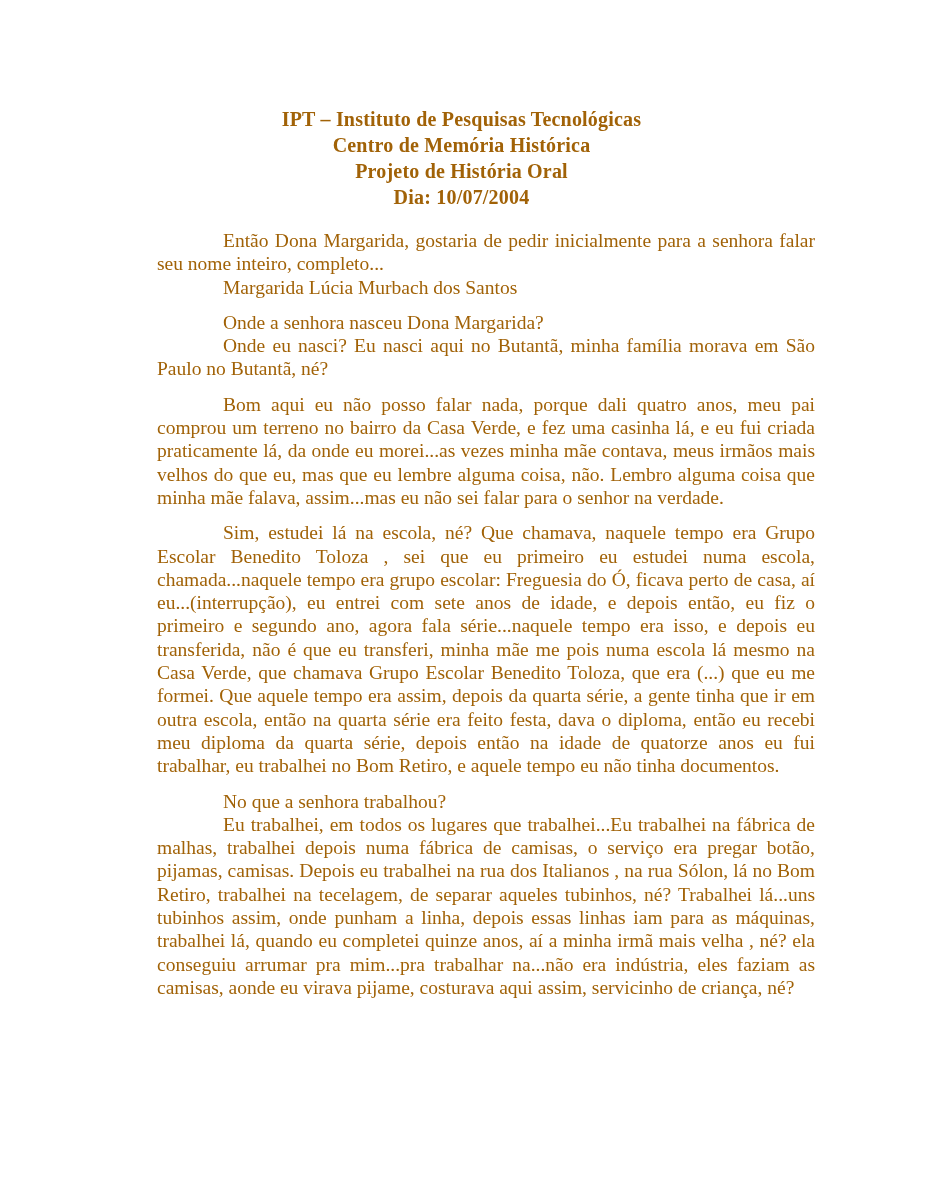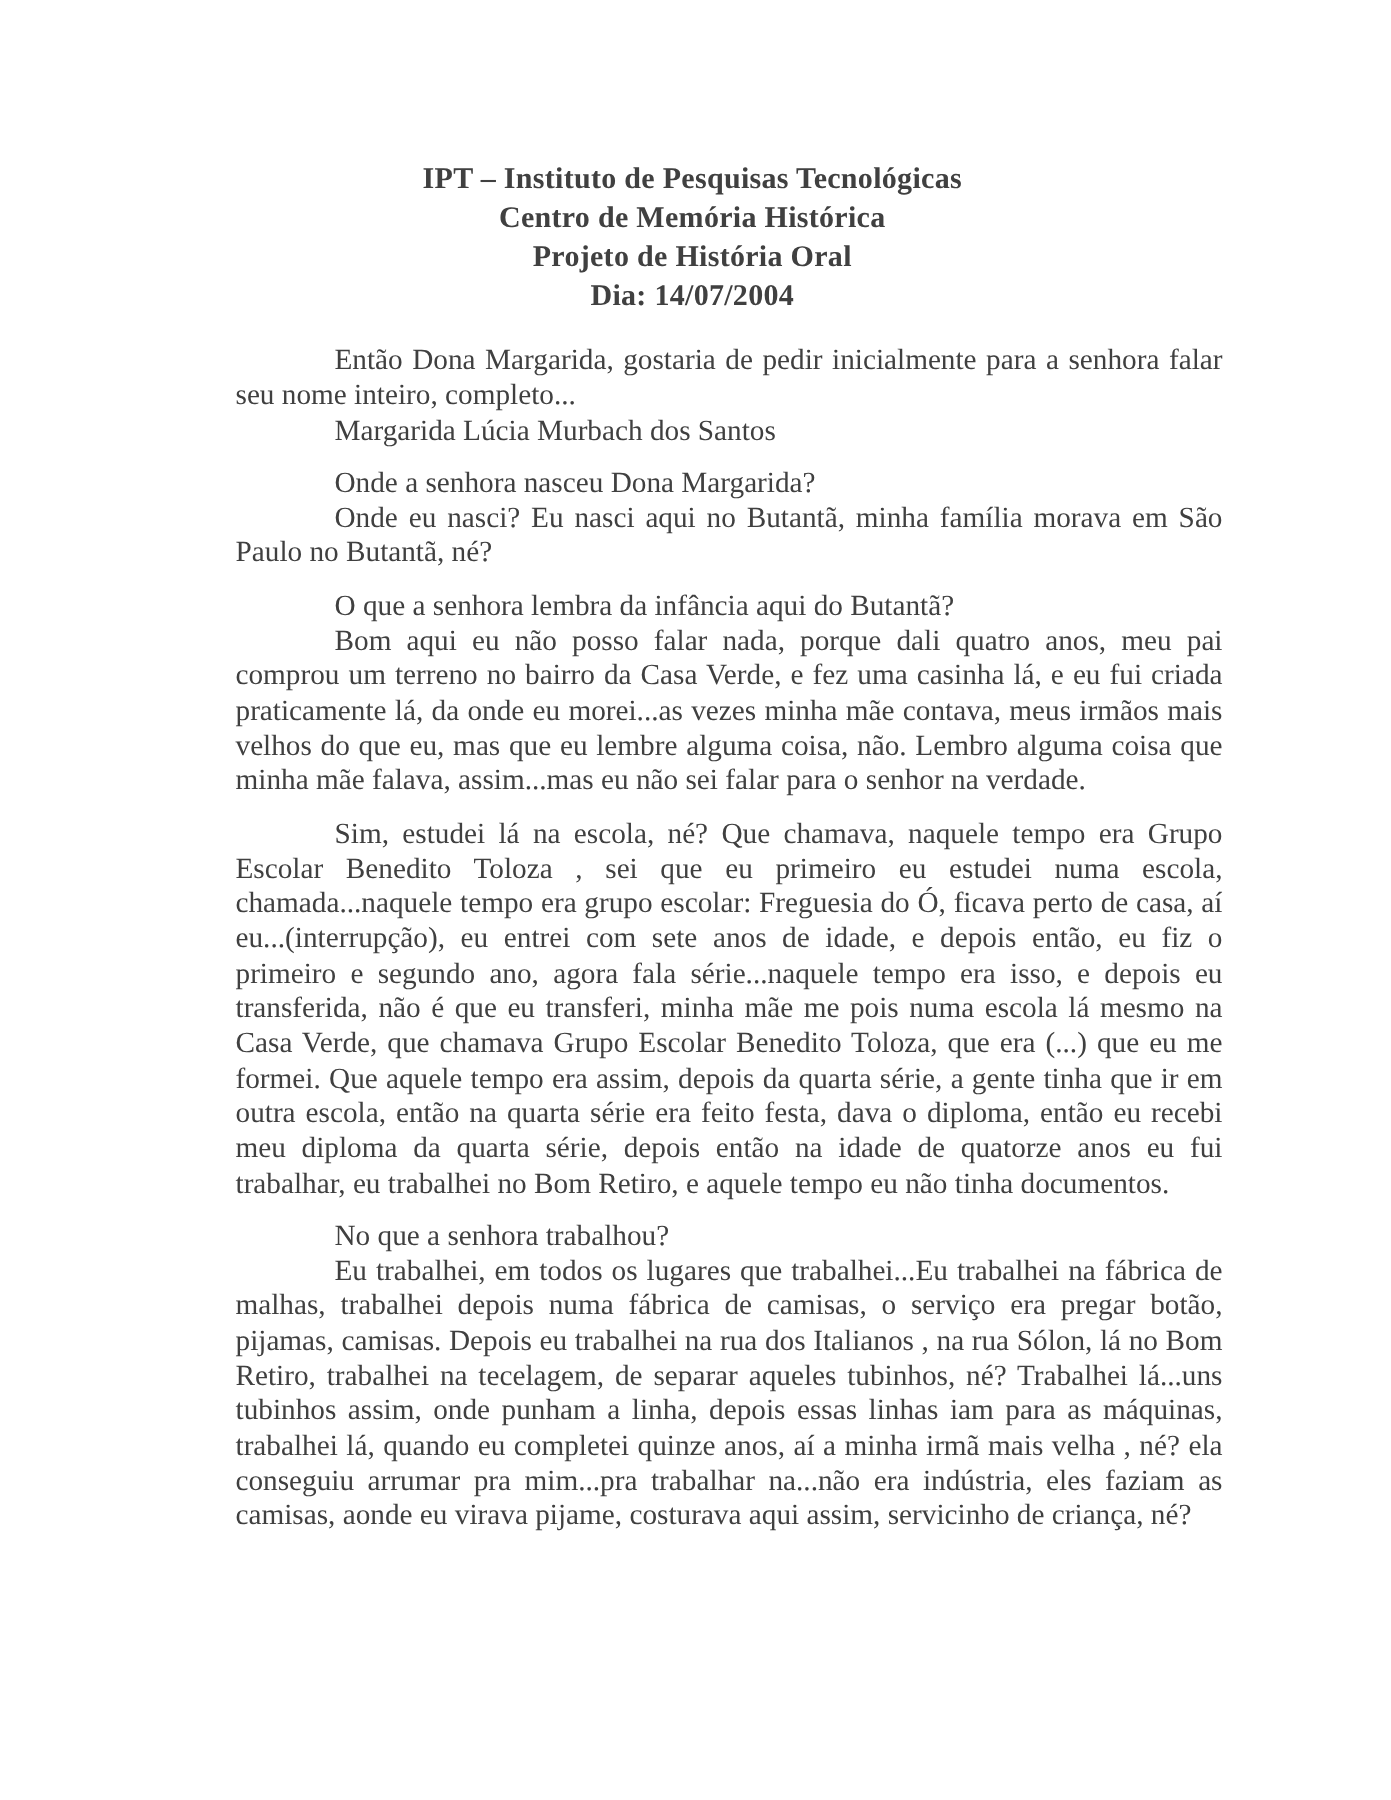--- a/index.html
+++ b/index.html
@@ -14,7 +14,7 @@
     background: #ffffff;
     overflow: hidden;
     font-family: "Liberation Serif", "DejaVu Serif", serif;
-    color: #404040;
+    color: #a16207;
   }
   .doc-header {
     padding-top: 106px;

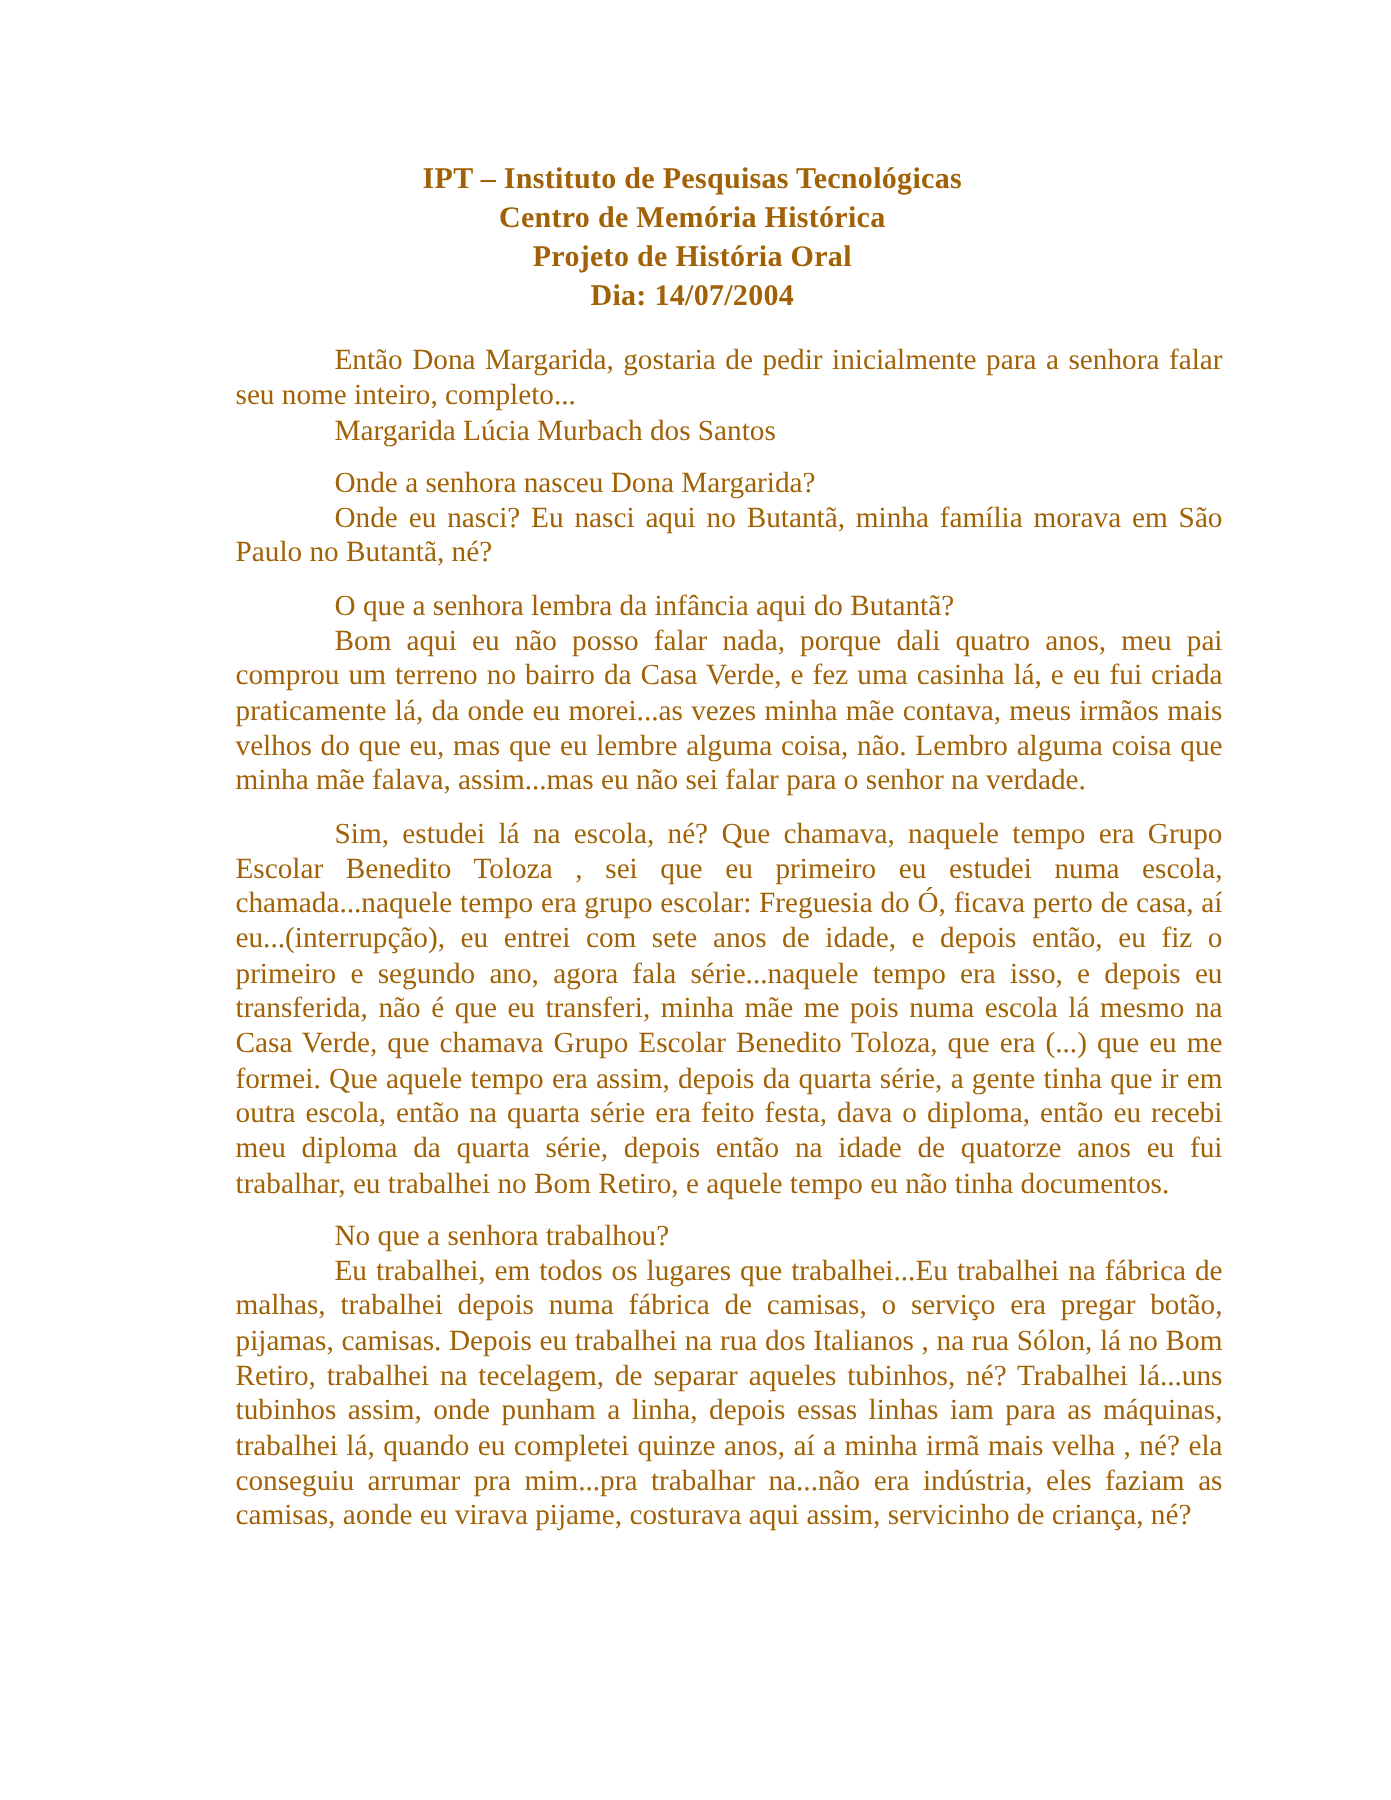--- a/index.html
+++ b/index.html
@@ -50,7 +50,7 @@
     <div class="h-line">IPT – Instituto de Pesquisas Tecnológicas</div>
     <div class="h-line">Centro de Memória Histórica</div>
     <div class="h-line">Projeto de História Oral</div>
-    <div class="h-line">Dia: 14/07/2004</div>
+    <div class="h-line">Dia: 10/07/2004</div>
   </header>
 
   <main class="doc-body">

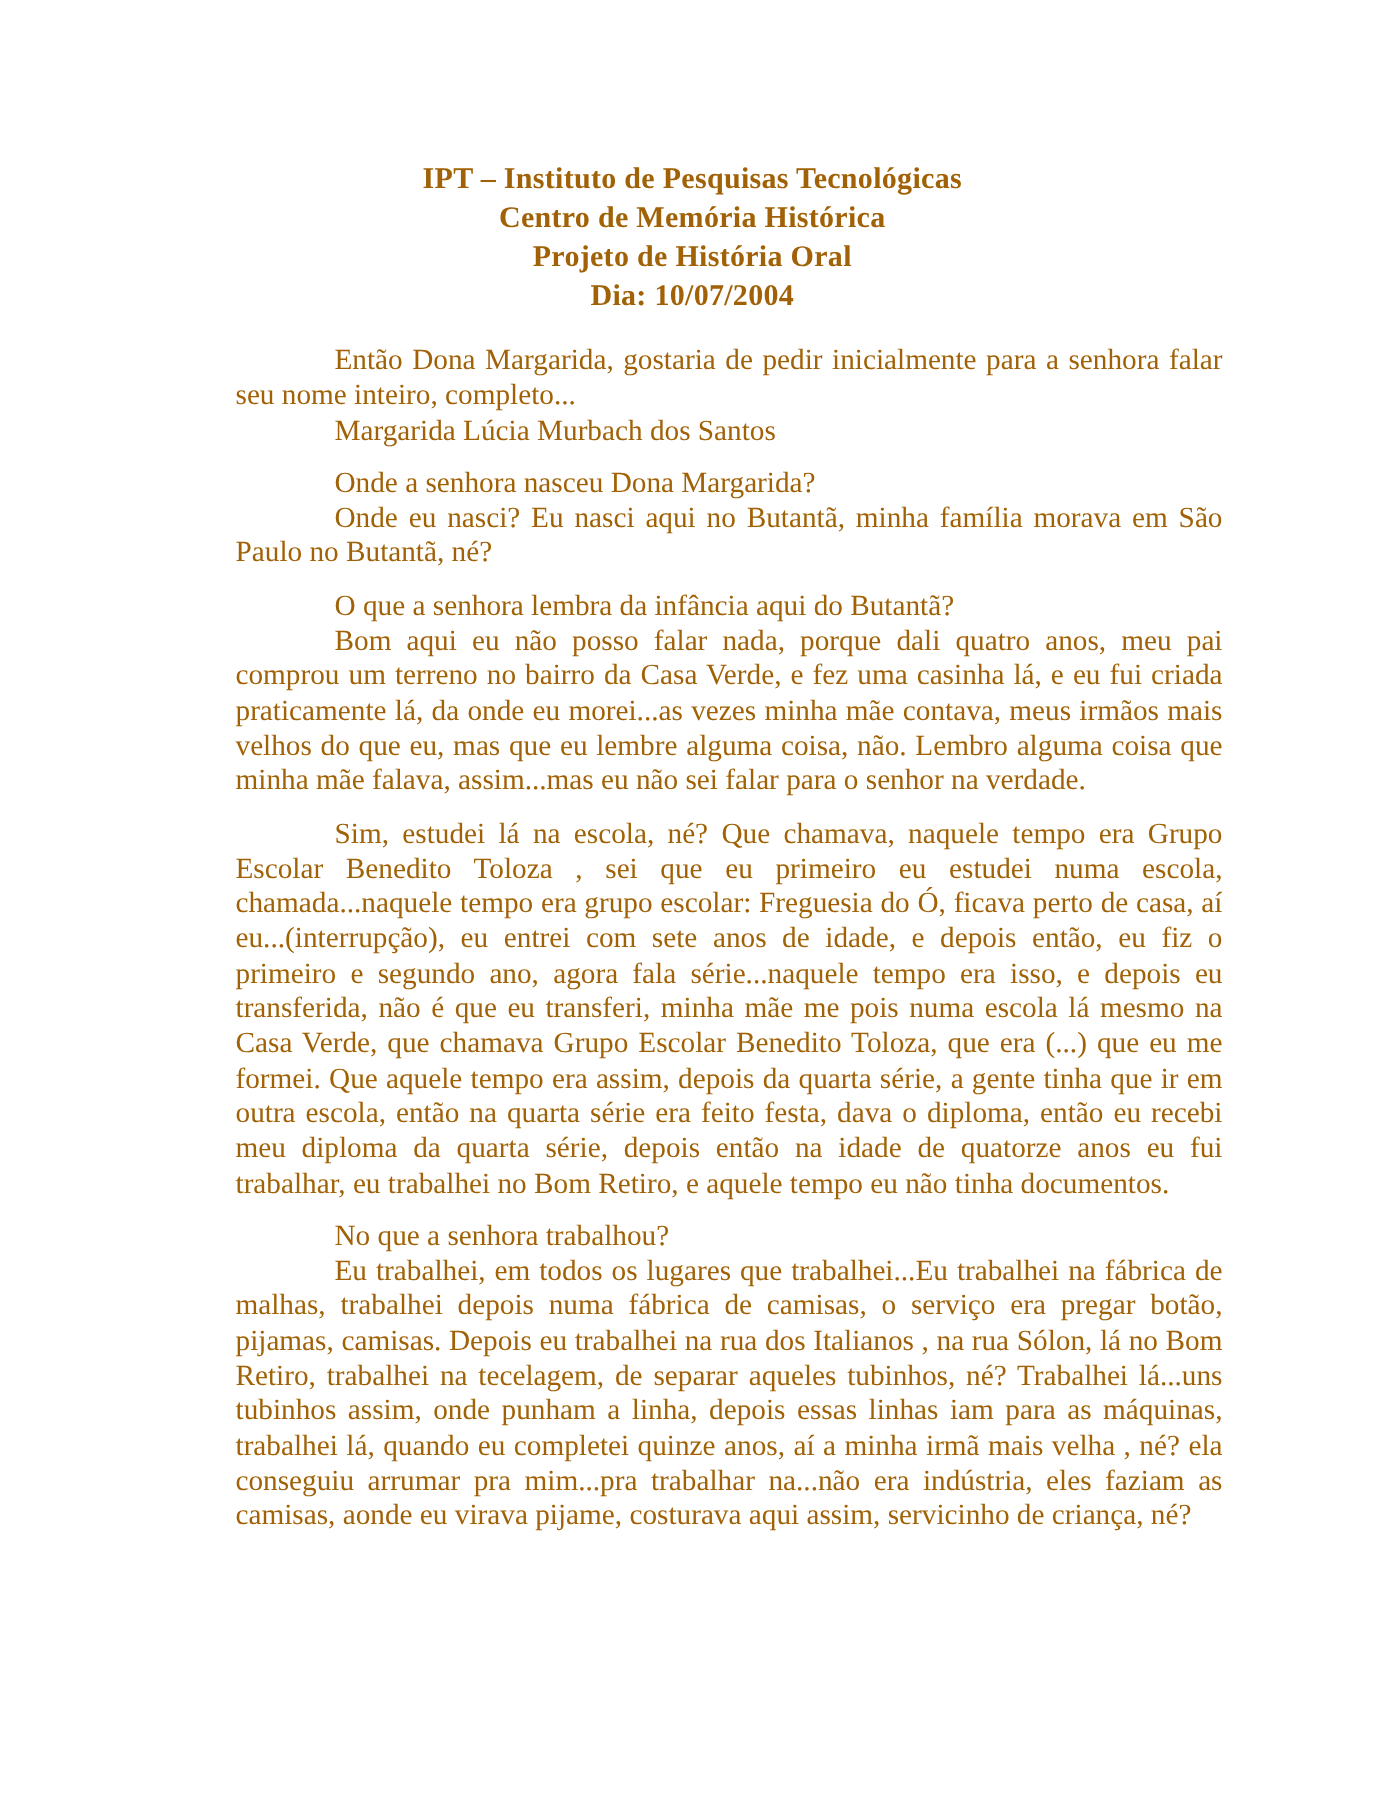--- a/index.html
+++ b/index.html
@@ -67,7 +67,6 @@
 
 
     <section class="qa-block">
-      <p class="para question">O que a senhora lembra da infância aqui do Butantã?</p>
       <p class="para answer">Bom aqui eu não posso falar nada, porque dali quatro anos, meu pai comprou um terreno no bairro da Casa Verde, e fez uma casinha lá, e eu fui criada praticamente lá, da onde eu morei...as vezes minha mãe contava, meus irmãos mais velhos do que eu, mas que eu lembre alguma coisa, não. Lembro alguma coisa que minha mãe falava, assim...mas eu não sei falar para o senhor na verdade.</p>
     </section>
 

